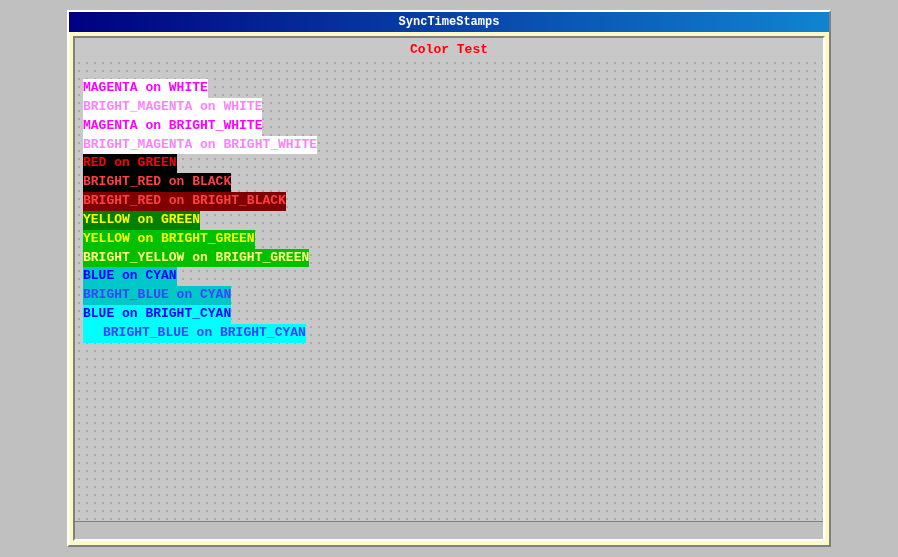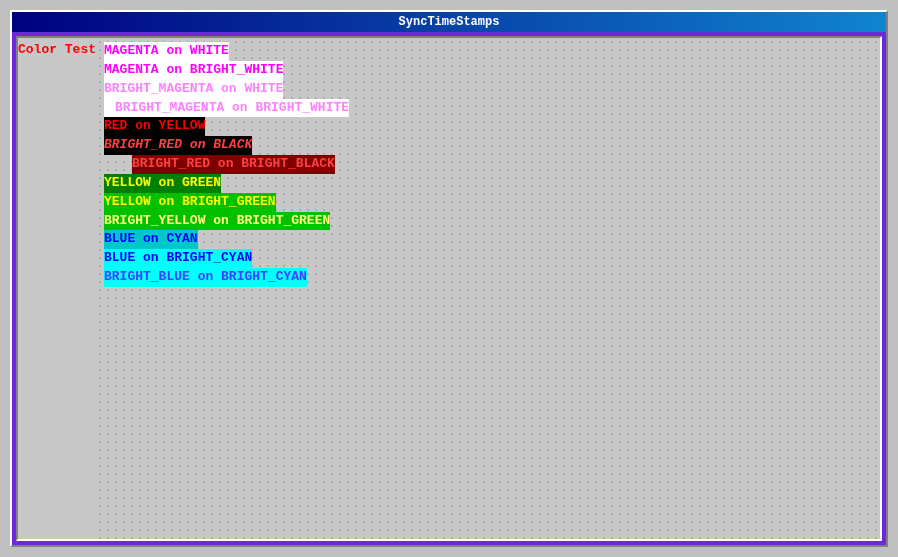--- a/index.html
+++ b/index.html
@@ -15,9 +15,9 @@
       overflow: hidden;
     }
     .window {
-      width: 878px;
+      width: 764px;
       height: 537px;
-      background: #6d28d9;
+      background: #fef9c3;
       border: 2px solid #ffffff;
       border-right-color: #808080;
       border-bottom-color: #808080;

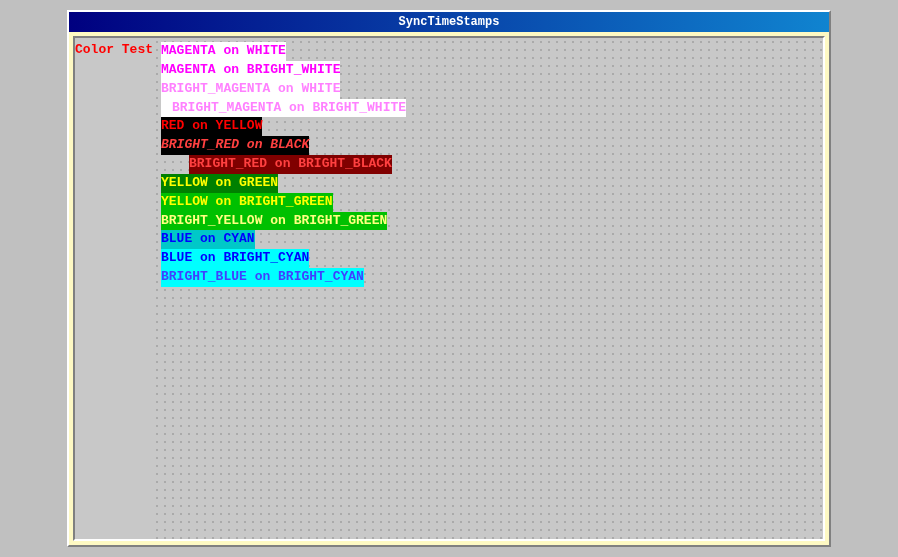--- a/index.html
+++ b/index.html
@@ -46,7 +46,7 @@
       border-bottom-color: #ffffff;
       background: #c8c8c8;
       display: flex;
-      flex-direction: row;
+      flex-direction: column;
       overflow: hidden;
     }
     .panel-title {

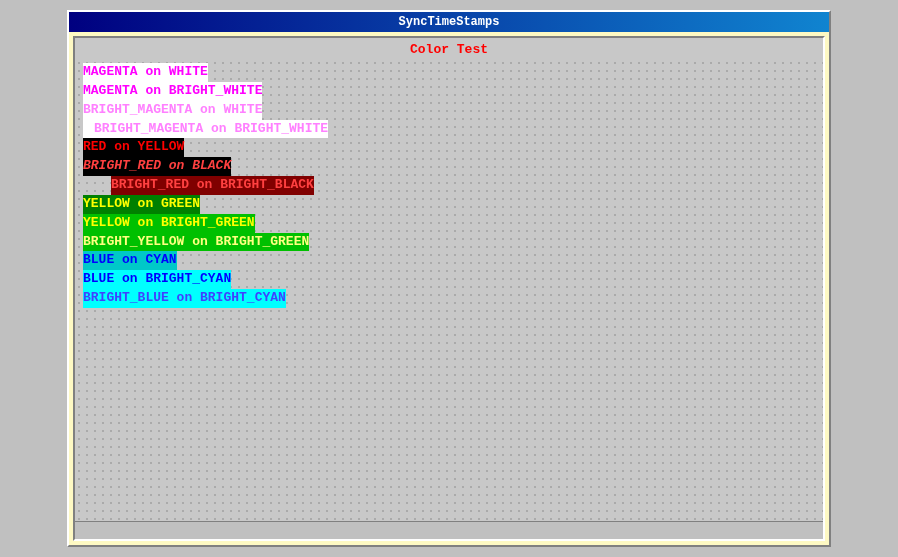--- a/index.html
+++ b/index.html
@@ -96,7 +96,7 @@
     <div class="panel">
       <div class="panel-title">Color Test</div>
       <div class="terminal-area" id="terminal-rows">
-      <span class="color-row" style="color: rgb(255, 0, 255); background-color: rgb(255, 255, 255);">MAGENTA on WHITE</span>
+      <span class="color-row" style="color: rgb(255, 0, 255); background-color: rgb(255, 255, 255); margin-top: 16px;">MAGENTA on WHITE</span>
           <span class="color-row" style="color: rgb(255, 0, 255); background-color: rgb(255, 255, 255);">MAGENTA on BRIGHT_WHITE</span>
           <span class="color-row" style="color: rgb(255, 128, 255); background-color: rgb(255, 255, 255);">BRIGHT_MAGENTA on WHITE</span>
           <span class="color-row" style="color: rgb(255, 128, 255); background-color: rgb(255, 255, 255); padding-left: 11px;">BRIGHT_MAGENTA on BRIGHT_WHITE</span>

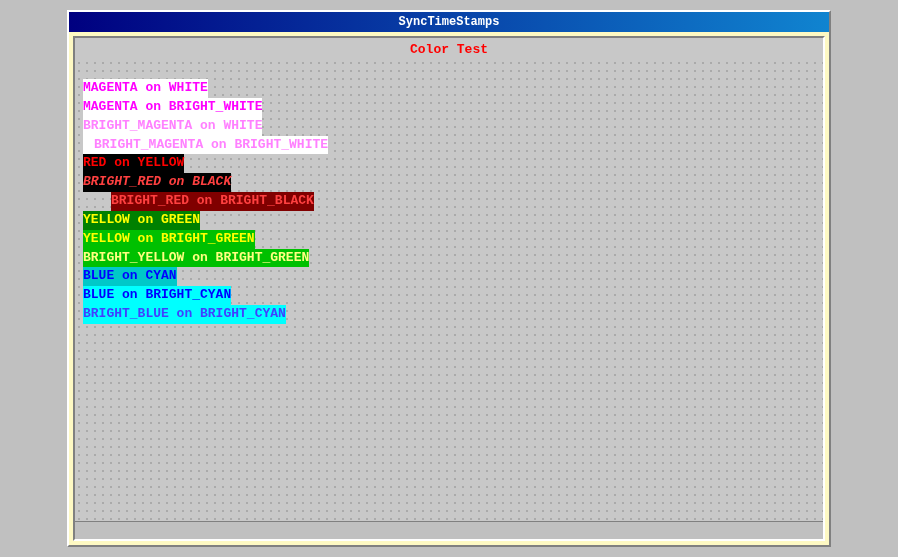--- a/index.html
+++ b/index.html
@@ -97,8 +97,8 @@
       <div class="panel-title">Color Test</div>
       <div class="terminal-area" id="terminal-rows">
       <span class="color-row" style="color: rgb(255, 0, 255); background-color: rgb(255, 255, 255); margin-top: 16px;">MAGENTA on WHITE</span>
+          <span class="color-row" style="color: rgb(255, 128, 255); background-color: rgb(255, 255, 255);">BRIGHT_MAGENTA on WHITE</span>
           <span class="color-row" style="color: rgb(255, 0, 255); background-color: rgb(255, 255, 255);">MAGENTA on BRIGHT_WHITE</span>
-          <span class="color-row" style="color: rgb(255, 128, 255); background-color: rgb(255, 255, 255);">BRIGHT_MAGENTA on WHITE</span>
           <span class="color-row" style="color: rgb(255, 128, 255); background-color: rgb(255, 255, 255); padding-left: 11px;">BRIGHT_MAGENTA on BRIGHT_WHITE</span>
           <span class="color-row" style="color: rgb(255, 0, 0); background-color: rgb(0, 0, 0);">RED on YELLOW</span>
           <span class="color-row" style="color: rgb(255, 64, 64); background-color: rgb(0, 0, 0); font-style: italic;">BRIGHT_RED on BLACK</span>

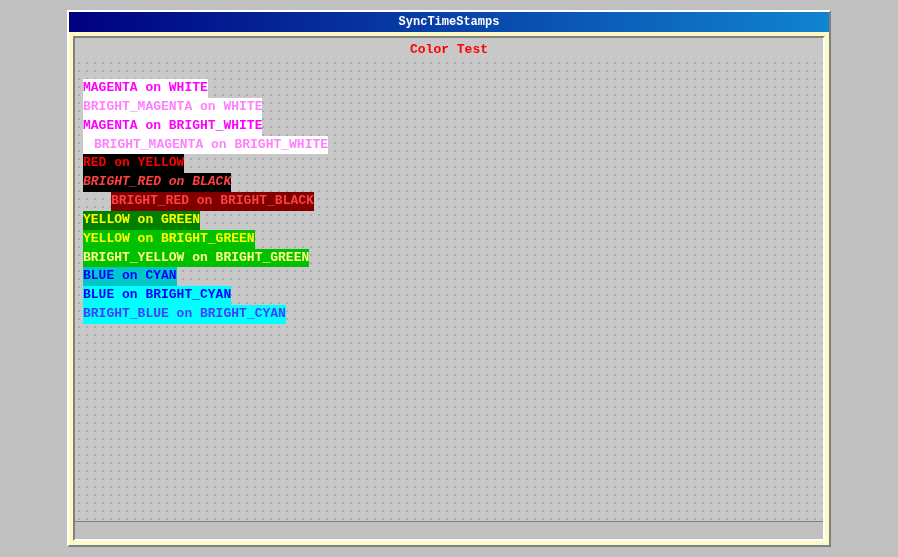--- a/index.html
+++ b/index.html
@@ -99,7 +99,7 @@
       <span class="color-row" style="color: rgb(255, 0, 255); background-color: rgb(255, 255, 255); margin-top: 16px;">MAGENTA on WHITE</span>
           <span class="color-row" style="color: rgb(255, 128, 255); background-color: rgb(255, 255, 255);">BRIGHT_MAGENTA on WHITE</span>
           <span class="color-row" style="color: rgb(255, 0, 255); background-color: rgb(255, 255, 255);">MAGENTA on BRIGHT_WHITE</span>
-          <span class="color-row" style="color: rgb(255, 128, 255); background-color: rgb(255, 255, 255); padding-left: 11px;">BRIGHT_MAGENTA on BRIGHT_WHITE</span>
+          <span class="color-row" style="color: rgb(255, 128, 255); background-color: rgb(255, 255, 255);">BRIGHT_MAGENTA on BRIGHT_WHITE</span>
           <span class="color-row" style="color: rgb(255, 0, 0); background-color: rgb(0, 0, 0);">RED on YELLOW</span>
           <span class="color-row" style="color: rgb(255, 64, 64); background-color: rgb(0, 0, 0); font-style: italic;">BRIGHT_RED on BLACK</span>
           <span class="color-row" style="color: rgb(255, 64, 64); background-color: rgb(128, 0, 0); margin-left: 28px;">BRIGHT_RED on BRIGHT_BLACK</span>

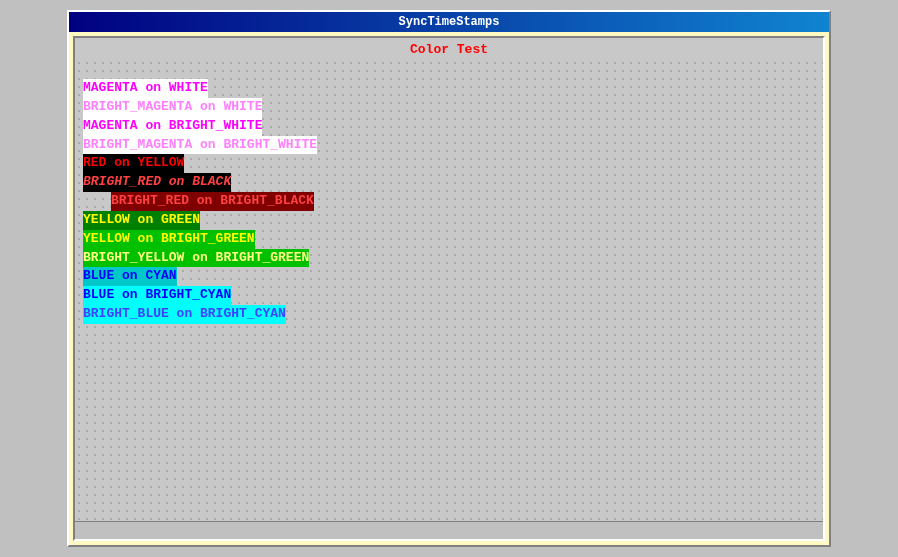--- a/index.html
+++ b/index.html
@@ -100,7 +100,7 @@
           <span class="color-row" style="color: rgb(255, 128, 255); background-color: rgb(255, 255, 255);">BRIGHT_MAGENTA on WHITE</span>
           <span class="color-row" style="color: rgb(255, 0, 255); background-color: rgb(255, 255, 255);">MAGENTA on BRIGHT_WHITE</span>
           <span class="color-row" style="color: rgb(255, 128, 255); background-color: rgb(255, 255, 255);">BRIGHT_MAGENTA on BRIGHT_WHITE</span>
-          <span class="color-row" style="color: rgb(255, 0, 0); background-color: rgb(0, 0, 0);">RED on YELLOW</span>
+          <span class="color-row" style="color: rgb(255, 0, 0); background-color: rgb(0, 0, 0);">RED on GREEN</span>
           <span class="color-row" style="color: rgb(255, 64, 64); background-color: rgb(0, 0, 0); font-style: italic;">BRIGHT_RED on BLACK</span>
           <span class="color-row" style="color: rgb(255, 64, 64); background-color: rgb(128, 0, 0); margin-left: 28px;">BRIGHT_RED on BRIGHT_BLACK</span>
           <span class="color-row" style="color: rgb(255, 255, 0); background-color: rgb(0, 128, 0); text-align: center;">YELLOW on GREEN</span>

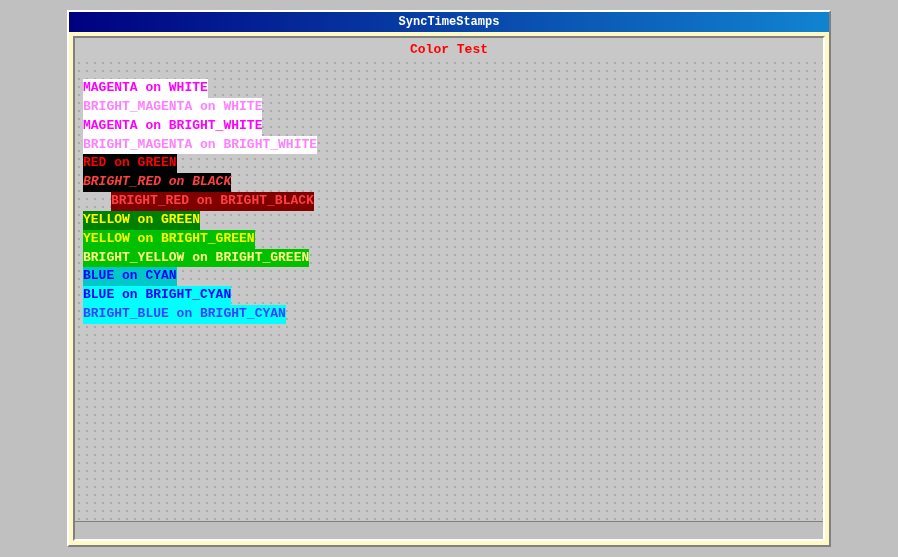--- a/index.html
+++ b/index.html
@@ -101,7 +101,7 @@
           <span class="color-row" style="color: rgb(255, 0, 255); background-color: rgb(255, 255, 255);">MAGENTA on BRIGHT_WHITE</span>
           <span class="color-row" style="color: rgb(255, 128, 255); background-color: rgb(255, 255, 255);">BRIGHT_MAGENTA on BRIGHT_WHITE</span>
           <span class="color-row" style="color: rgb(255, 0, 0); background-color: rgb(0, 0, 0);">RED on GREEN</span>
-          <span class="color-row" style="color: rgb(255, 64, 64); background-color: rgb(0, 0, 0); font-style: italic;">BRIGHT_RED on BLACK</span>
+          <span class="color-row" style="color: rgb(255, 64, 64); background-color: rgb(0, 0, 0);">BRIGHT_RED on BLACK</span>
           <span class="color-row" style="color: rgb(255, 64, 64); background-color: rgb(128, 0, 0); margin-left: 28px;">BRIGHT_RED on BRIGHT_BLACK</span>
           <span class="color-row" style="color: rgb(255, 255, 0); background-color: rgb(0, 128, 0); text-align: center;">YELLOW on GREEN</span>
           <span class="color-row" style="color: rgb(255, 255, 0); background-color: rgb(0, 192, 0);">YELLOW on BRIGHT_GREEN</span>

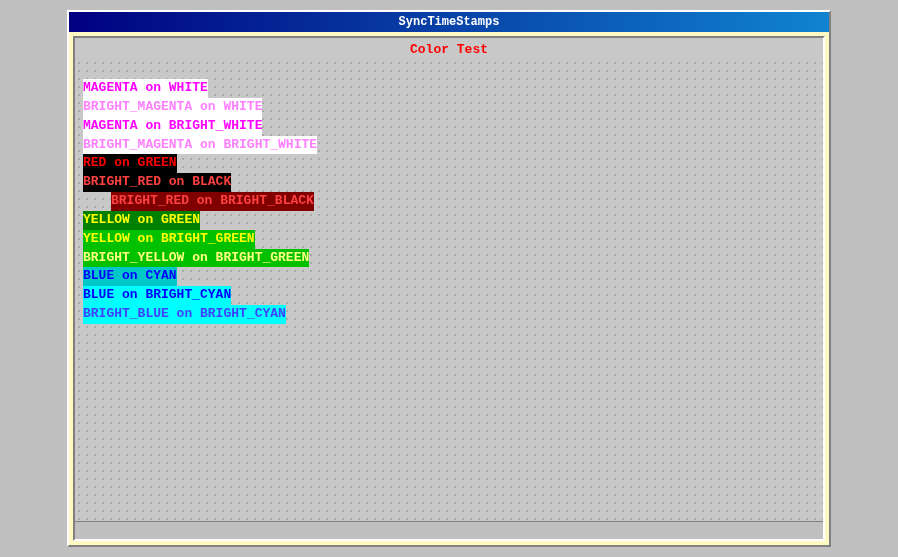--- a/index.html
+++ b/index.html
@@ -102,7 +102,7 @@
           <span class="color-row" style="color: rgb(255, 128, 255); background-color: rgb(255, 255, 255);">BRIGHT_MAGENTA on BRIGHT_WHITE</span>
           <span class="color-row" style="color: rgb(255, 0, 0); background-color: rgb(0, 0, 0);">RED on GREEN</span>
           <span class="color-row" style="color: rgb(255, 64, 64); background-color: rgb(0, 0, 0);">BRIGHT_RED on BLACK</span>
-          <span class="color-row" style="color: rgb(255, 64, 64); background-color: rgb(128, 0, 0); margin-left: 28px;">BRIGHT_RED on BRIGHT_BLACK</span>
+          <span class="color-row" style="color: rgb(255, 64, 64); background-color: rgb(128, 0, 0);">BRIGHT_RED on BRIGHT_BLACK</span>
           <span class="color-row" style="color: rgb(255, 255, 0); background-color: rgb(0, 128, 0); text-align: center;">YELLOW on GREEN</span>
           <span class="color-row" style="color: rgb(255, 255, 0); background-color: rgb(0, 192, 0);">YELLOW on BRIGHT_GREEN</span>
           <span class="color-row" style="color: rgb(255, 255, 128); background-color: rgb(0, 192, 0);">BRIGHT_YELLOW on BRIGHT_GREEN</span>

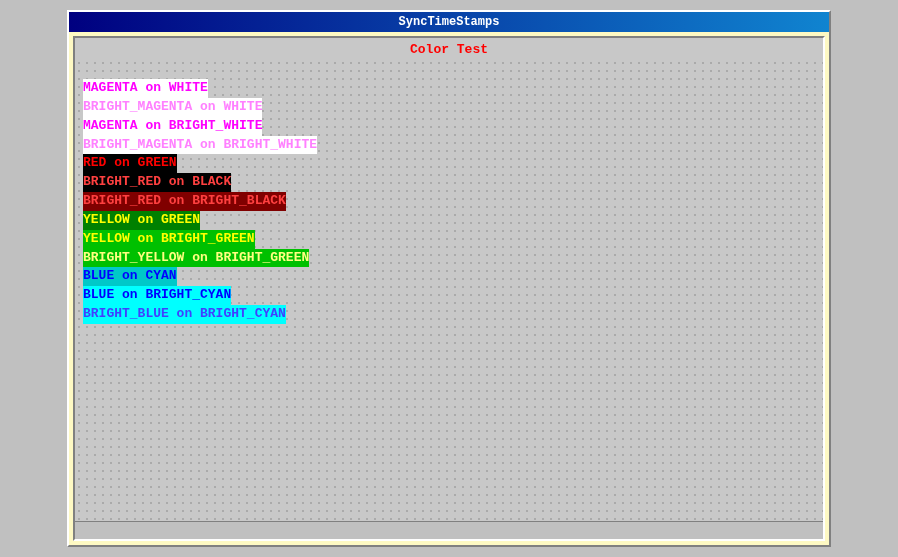--- a/index.html
+++ b/index.html
@@ -107,6 +107,7 @@
           <span class="color-row" style="color: rgb(255, 255, 0); background-color: rgb(0, 192, 0);">YELLOW on BRIGHT_GREEN</span>
           <span class="color-row" style="color: rgb(255, 255, 128); background-color: rgb(0, 192, 0);">BRIGHT_YELLOW on BRIGHT_GREEN</span>
           <span class="color-row" style="color: rgb(0, 0, 255); background-color: rgb(0, 200, 200);">BLUE on CYAN</span>
+          <span class="color-row" style="color: rgb(64, 64, 255); background-color: rgb(0, 200, 200);">BRIGHT_BLUE on CYAN</span>
           <span class="color-row" style="color: rgb(0, 0, 255); background-color: rgb(0, 255, 255); text-align: right;">BLUE on BRIGHT_CYAN</span>
           <span class="color-row" style="color: rgb(64, 64, 255); background-color: rgb(0, 255, 255);">BRIGHT_BLUE on BRIGHT_CYAN</span>
         </div>

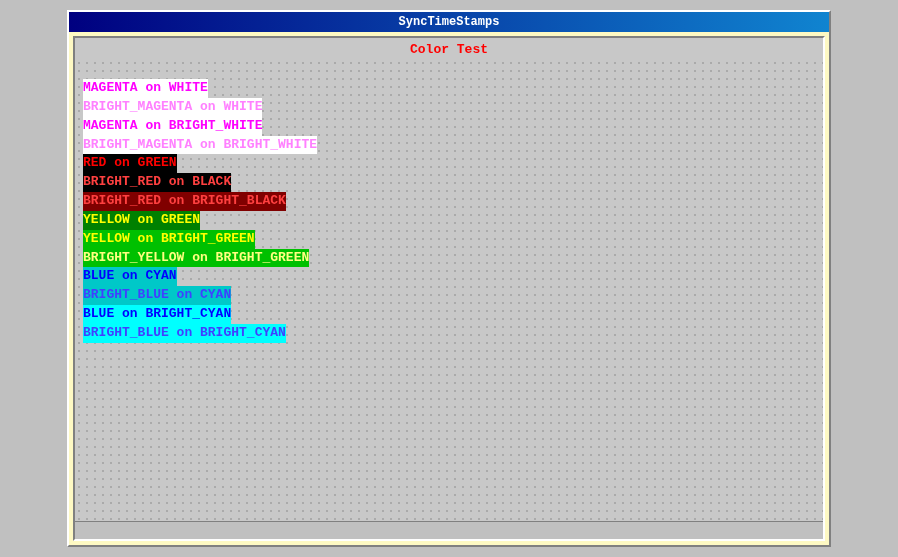--- a/index.html
+++ b/index.html
@@ -109,7 +109,7 @@
           <span class="color-row" style="color: rgb(0, 0, 255); background-color: rgb(0, 200, 200);">BLUE on CYAN</span>
           <span class="color-row" style="color: rgb(64, 64, 255); background-color: rgb(0, 200, 200);">BRIGHT_BLUE on CYAN</span>
           <span class="color-row" style="color: rgb(0, 0, 255); background-color: rgb(0, 255, 255); text-align: right;">BLUE on BRIGHT_CYAN</span>
-          <span class="color-row" style="color: rgb(64, 64, 255); background-color: rgb(0, 255, 255);">BRIGHT_BLUE on BRIGHT_CYAN</span>
+          <span class="color-row" style="color: rgb(64, 64, 255); background-color: rgb(0, 255, 255); padding-left: 20px;">BRIGHT_BLUE on BRIGHT_CYAN</span>
         </div>
       <div class="scrollbar-area"></div>
     </div>

